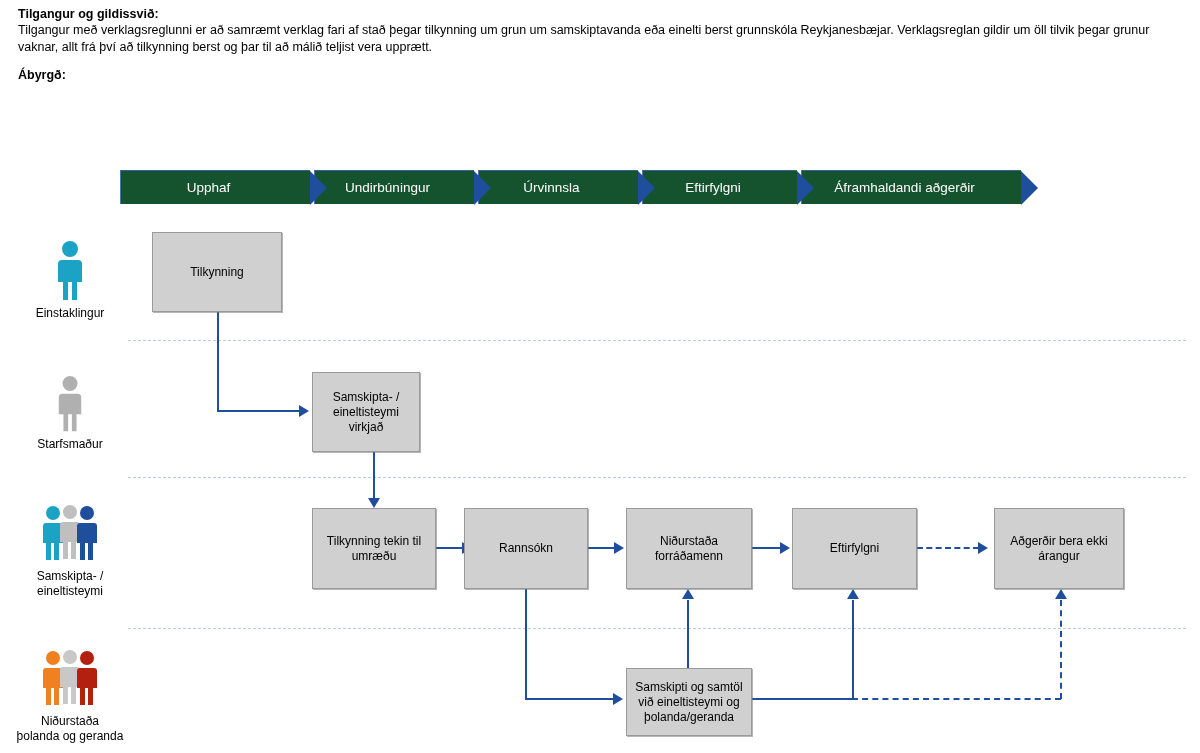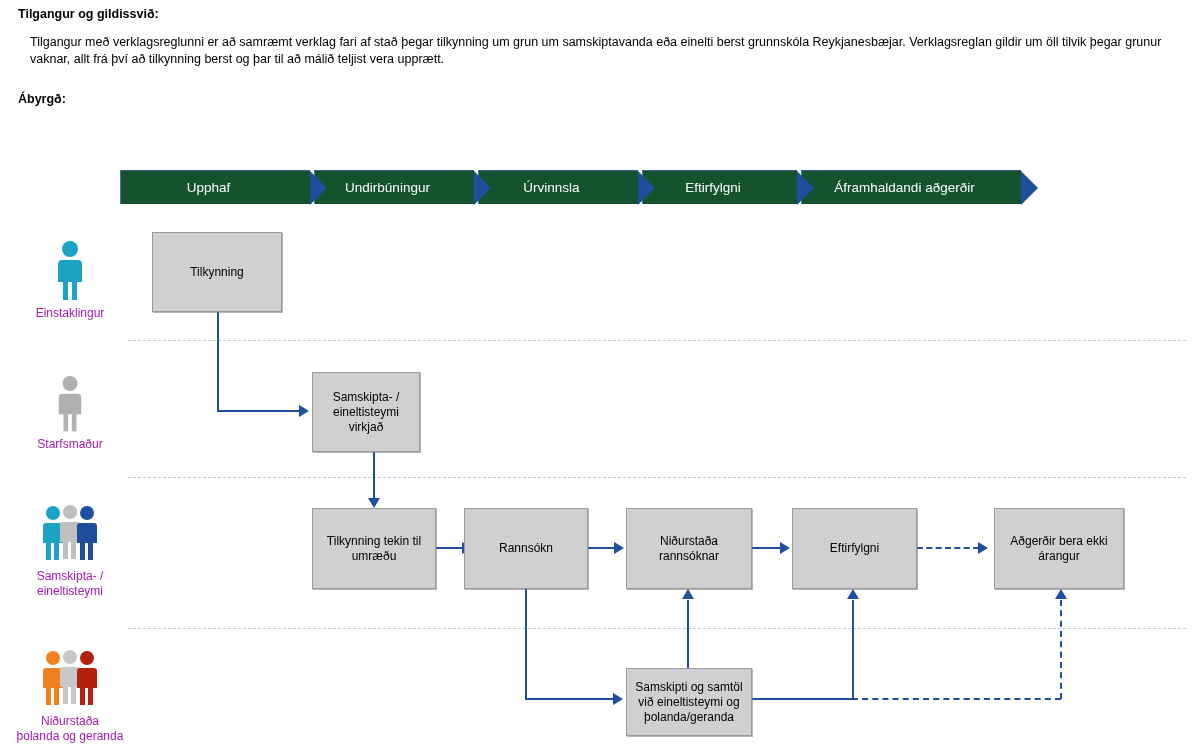--- a/index.html
+++ b/index.html
@@ -30,7 +30,7 @@
   .intro-p {
     font-size: 12.5px;
     line-height: 16.5px;
-    margin: 12px;
+    margin: 0;
   }
   .gap { height: 12px; }
 

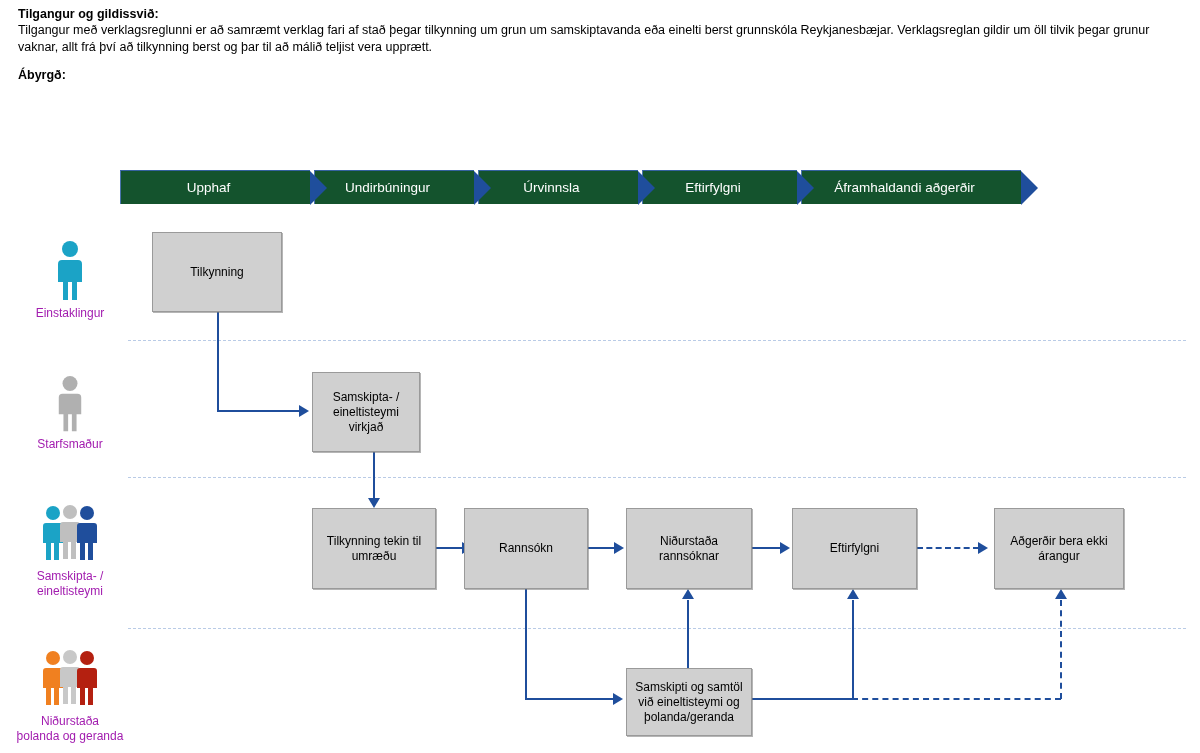--- a/index.html
+++ b/index.html
@@ -74,7 +74,7 @@
     left: 6px;
     width: 128px;
     text-align: center;
-    color: #a21caf;
+    color: #000000;
     font-size: 12px;
     line-height: 15px;
   }

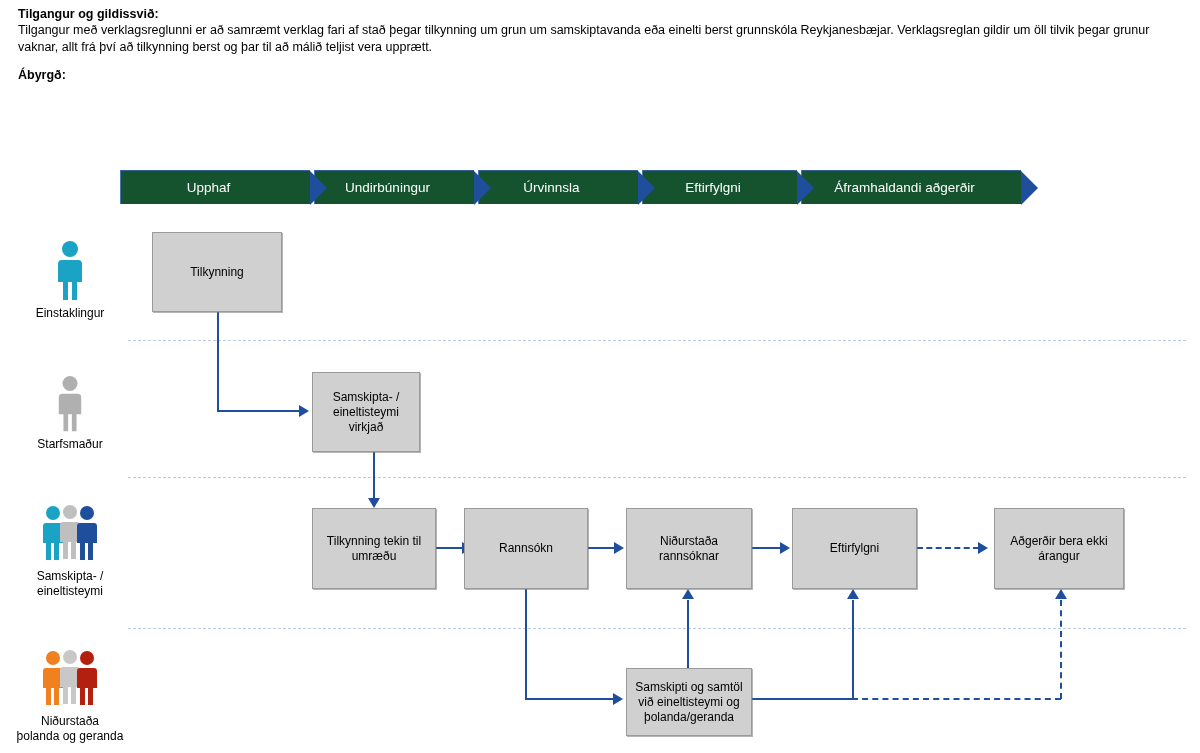--- a/index.html
+++ b/index.html
@@ -270,7 +270,7 @@
 </div>
 
 <div class="pbox" style="left:626px; top:508px; width:126px; height:81px">
-  <span>Niðurstaða rannsóknar</span>
+  <span>Niðurstaða forráðamenn</span>
 </div>
 
 <div class="pbox" style="left:792px; top:508px; width:125px; height:81px">

